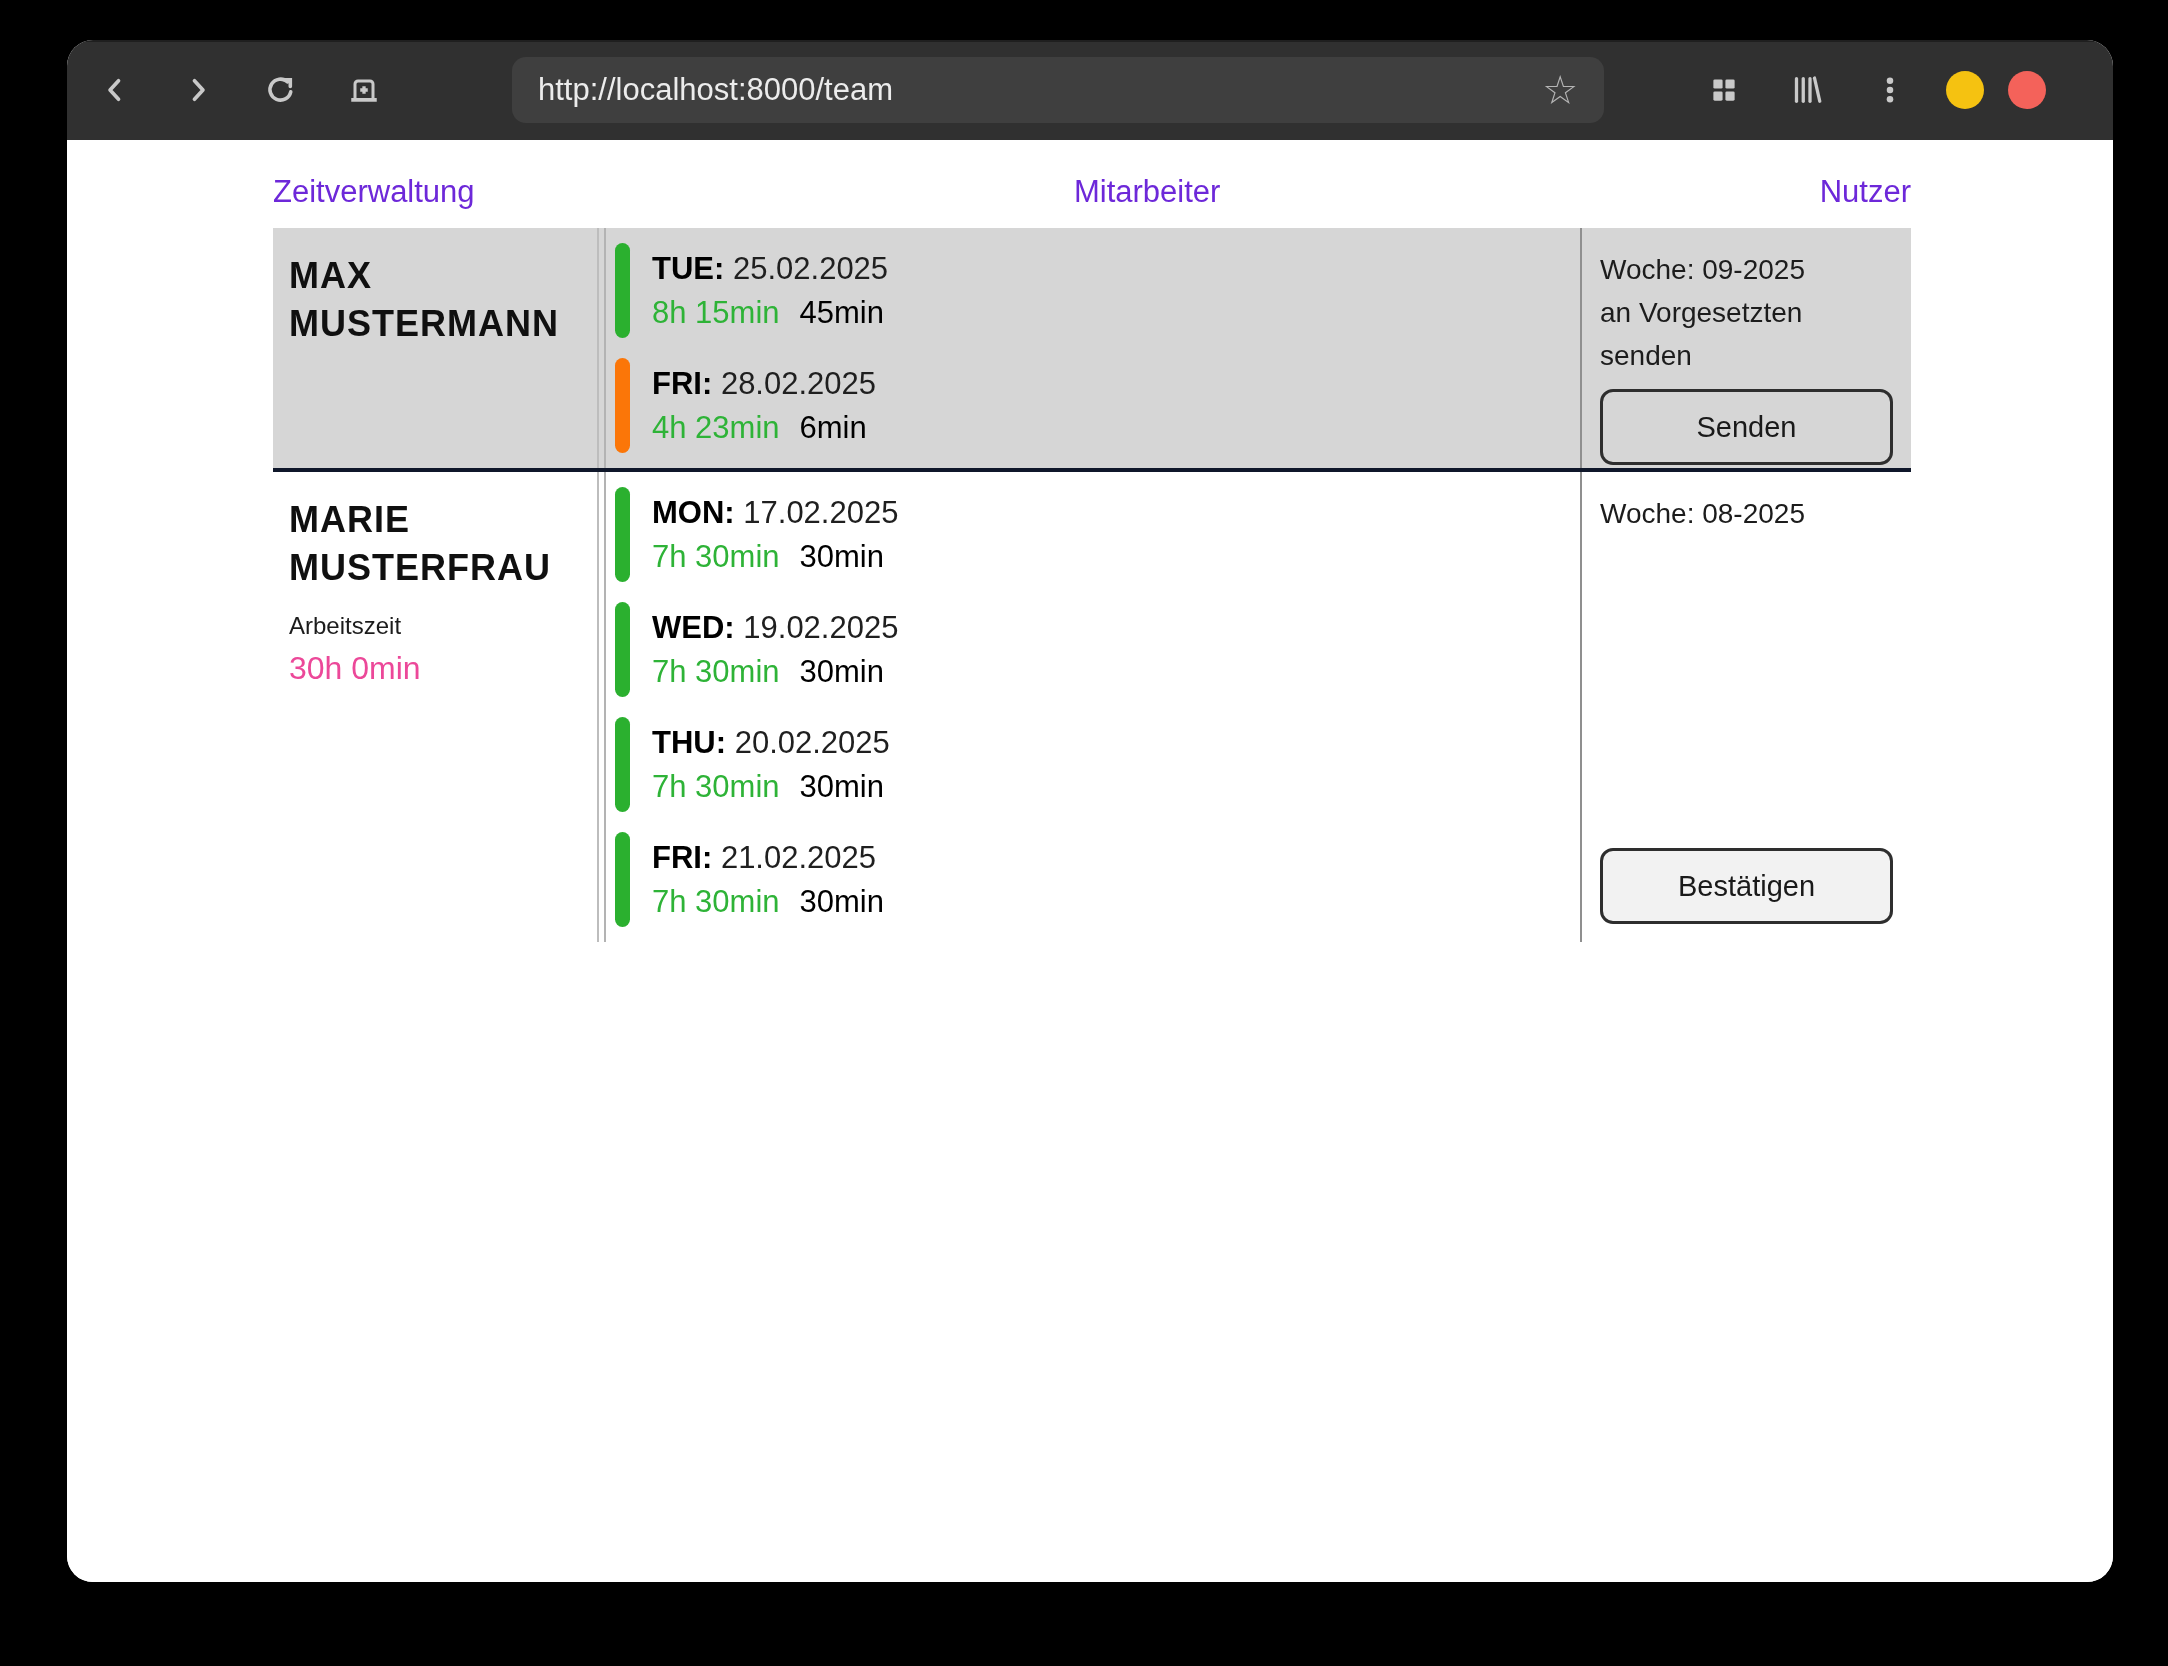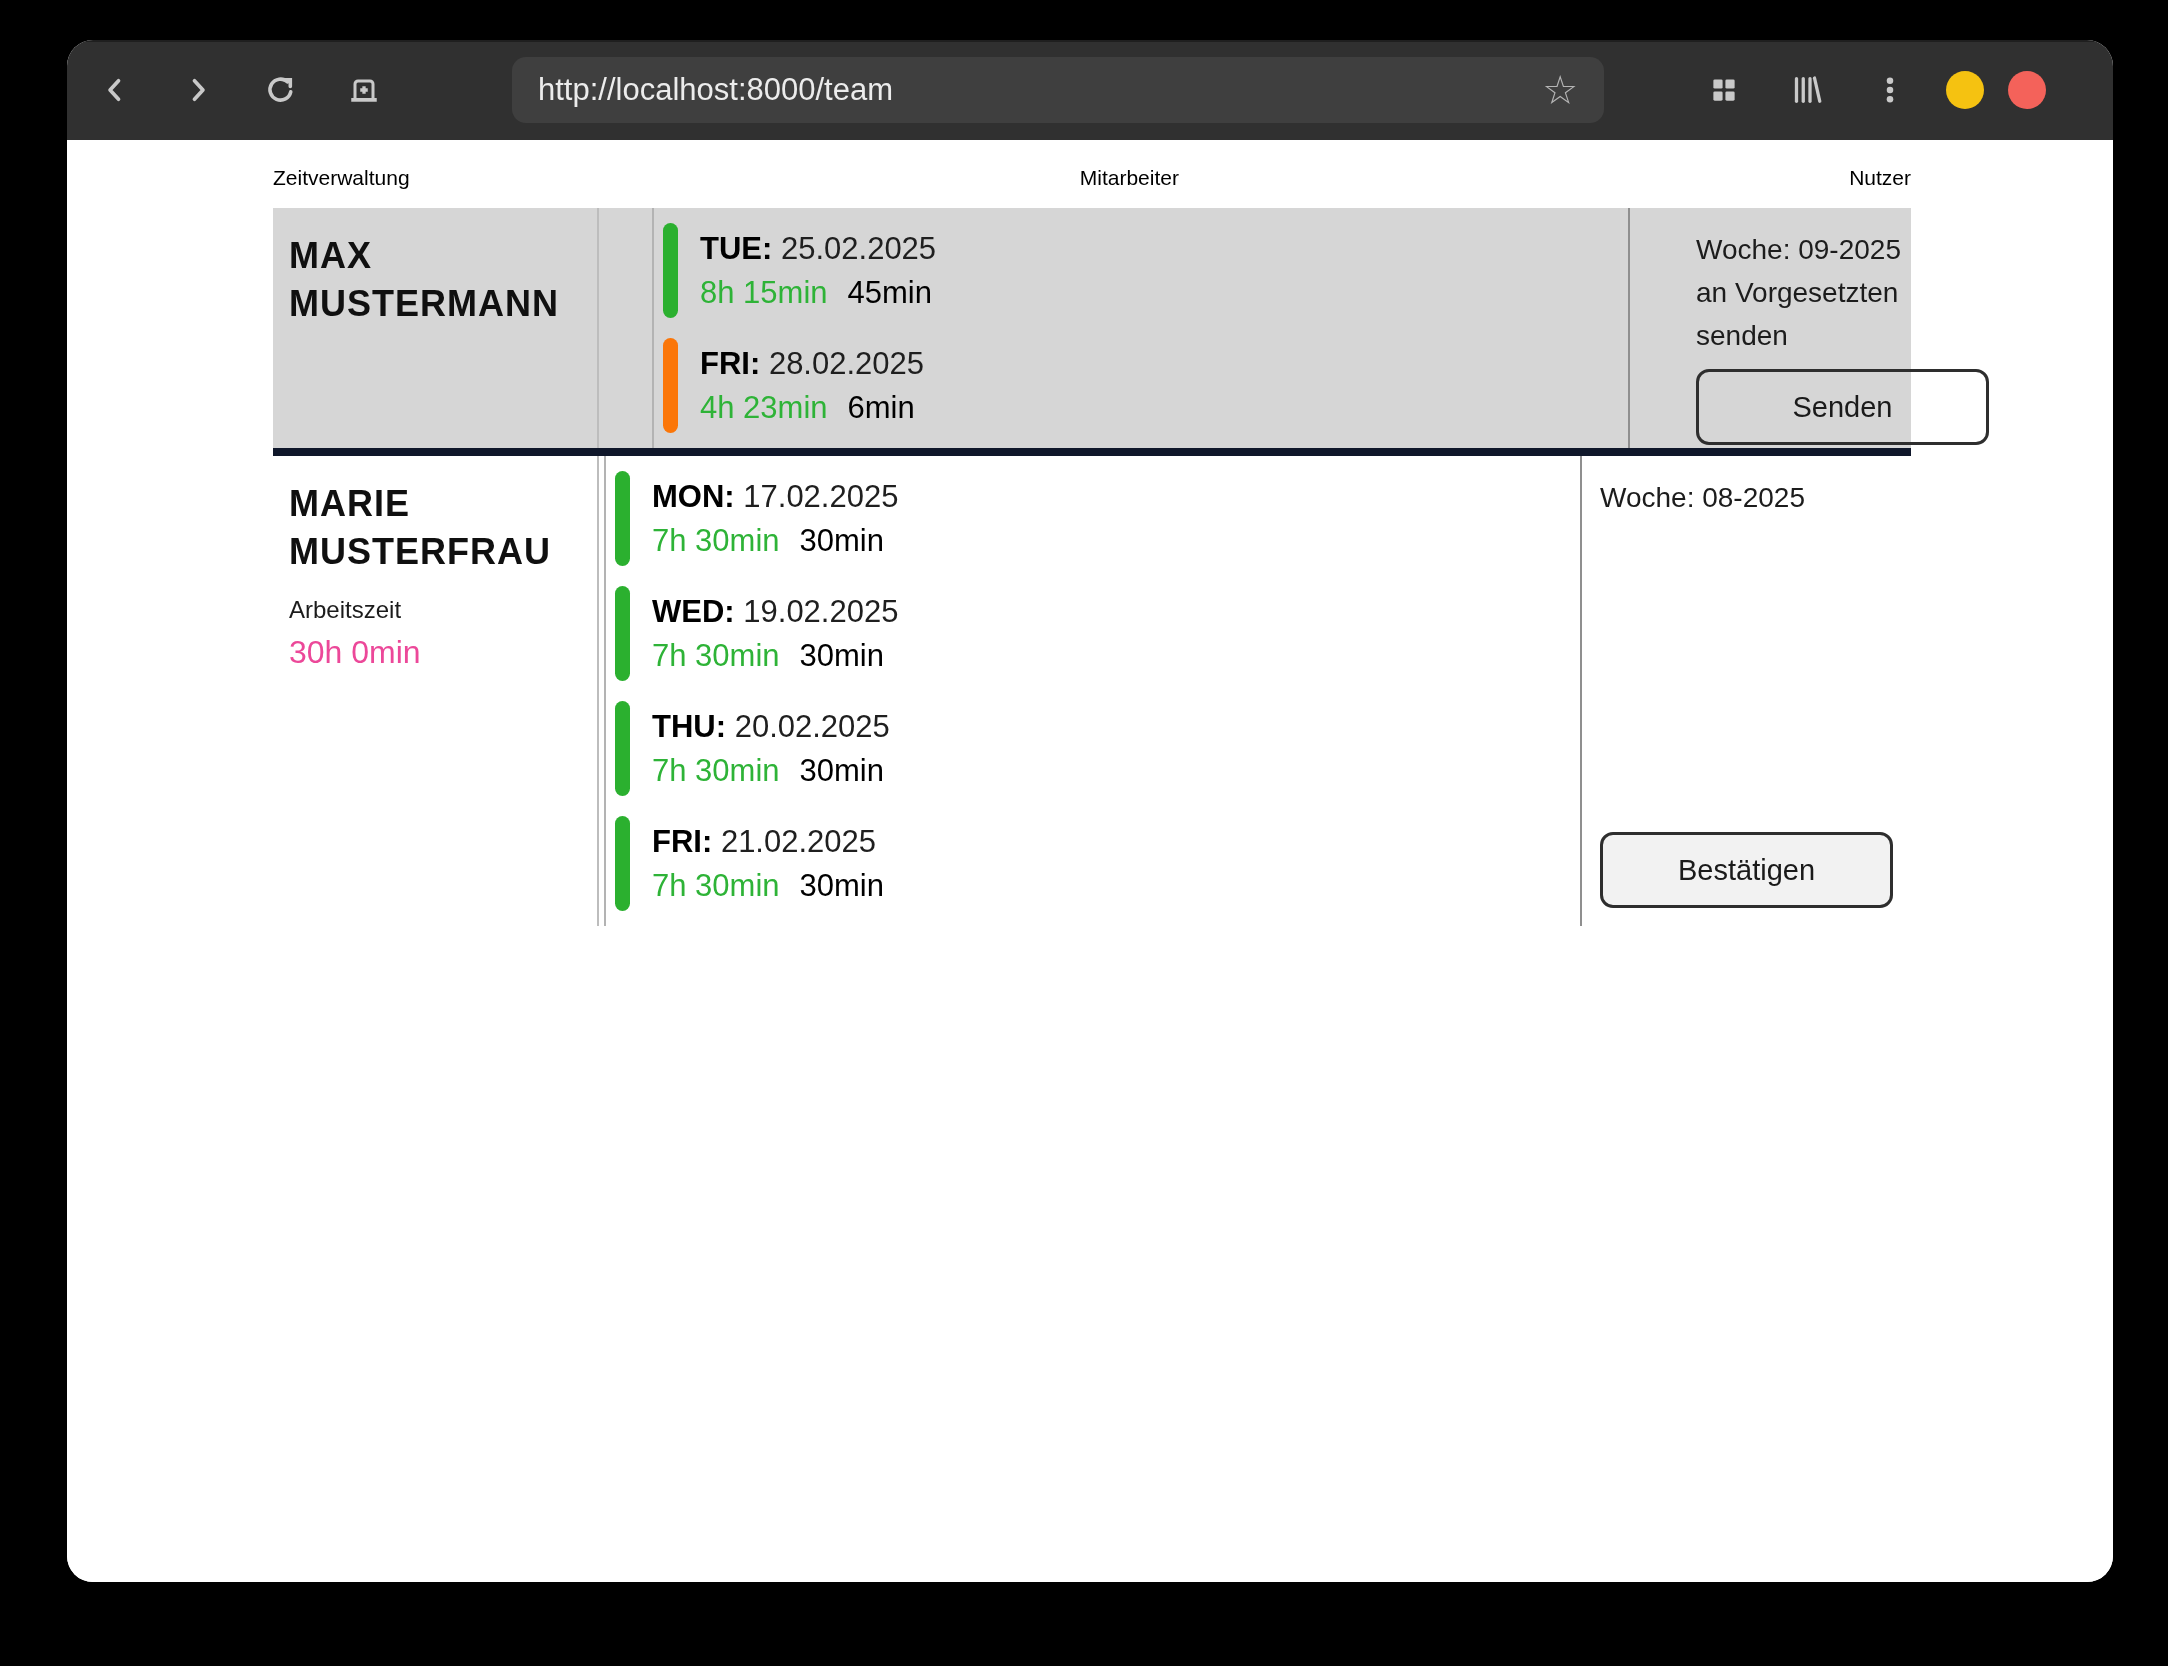--- a/index.html
+++ b/index.html
@@ -37,7 +37,7 @@
   
   .content{flex:1;background:#fff;padding:26px 202px 0 206px;box-sizing:border-box;}
   .nav{display:flex;justify-content:space-between;align-items:baseline;margin-bottom:18px;}
-  .nav a{color:#000000;font-size:21px;text-decoration:none;}
+  .nav a{color:#6d28d9;font-size:31px;text-decoration:none;margin-top:8px;}
   
   .rowgrid{display:grid;grid-template-columns:326px 983px 329px;width:1638px;box-sizing:border-box;}
   .row-highlight{border-bottom:8px solid #0f172a;gap:48px;}

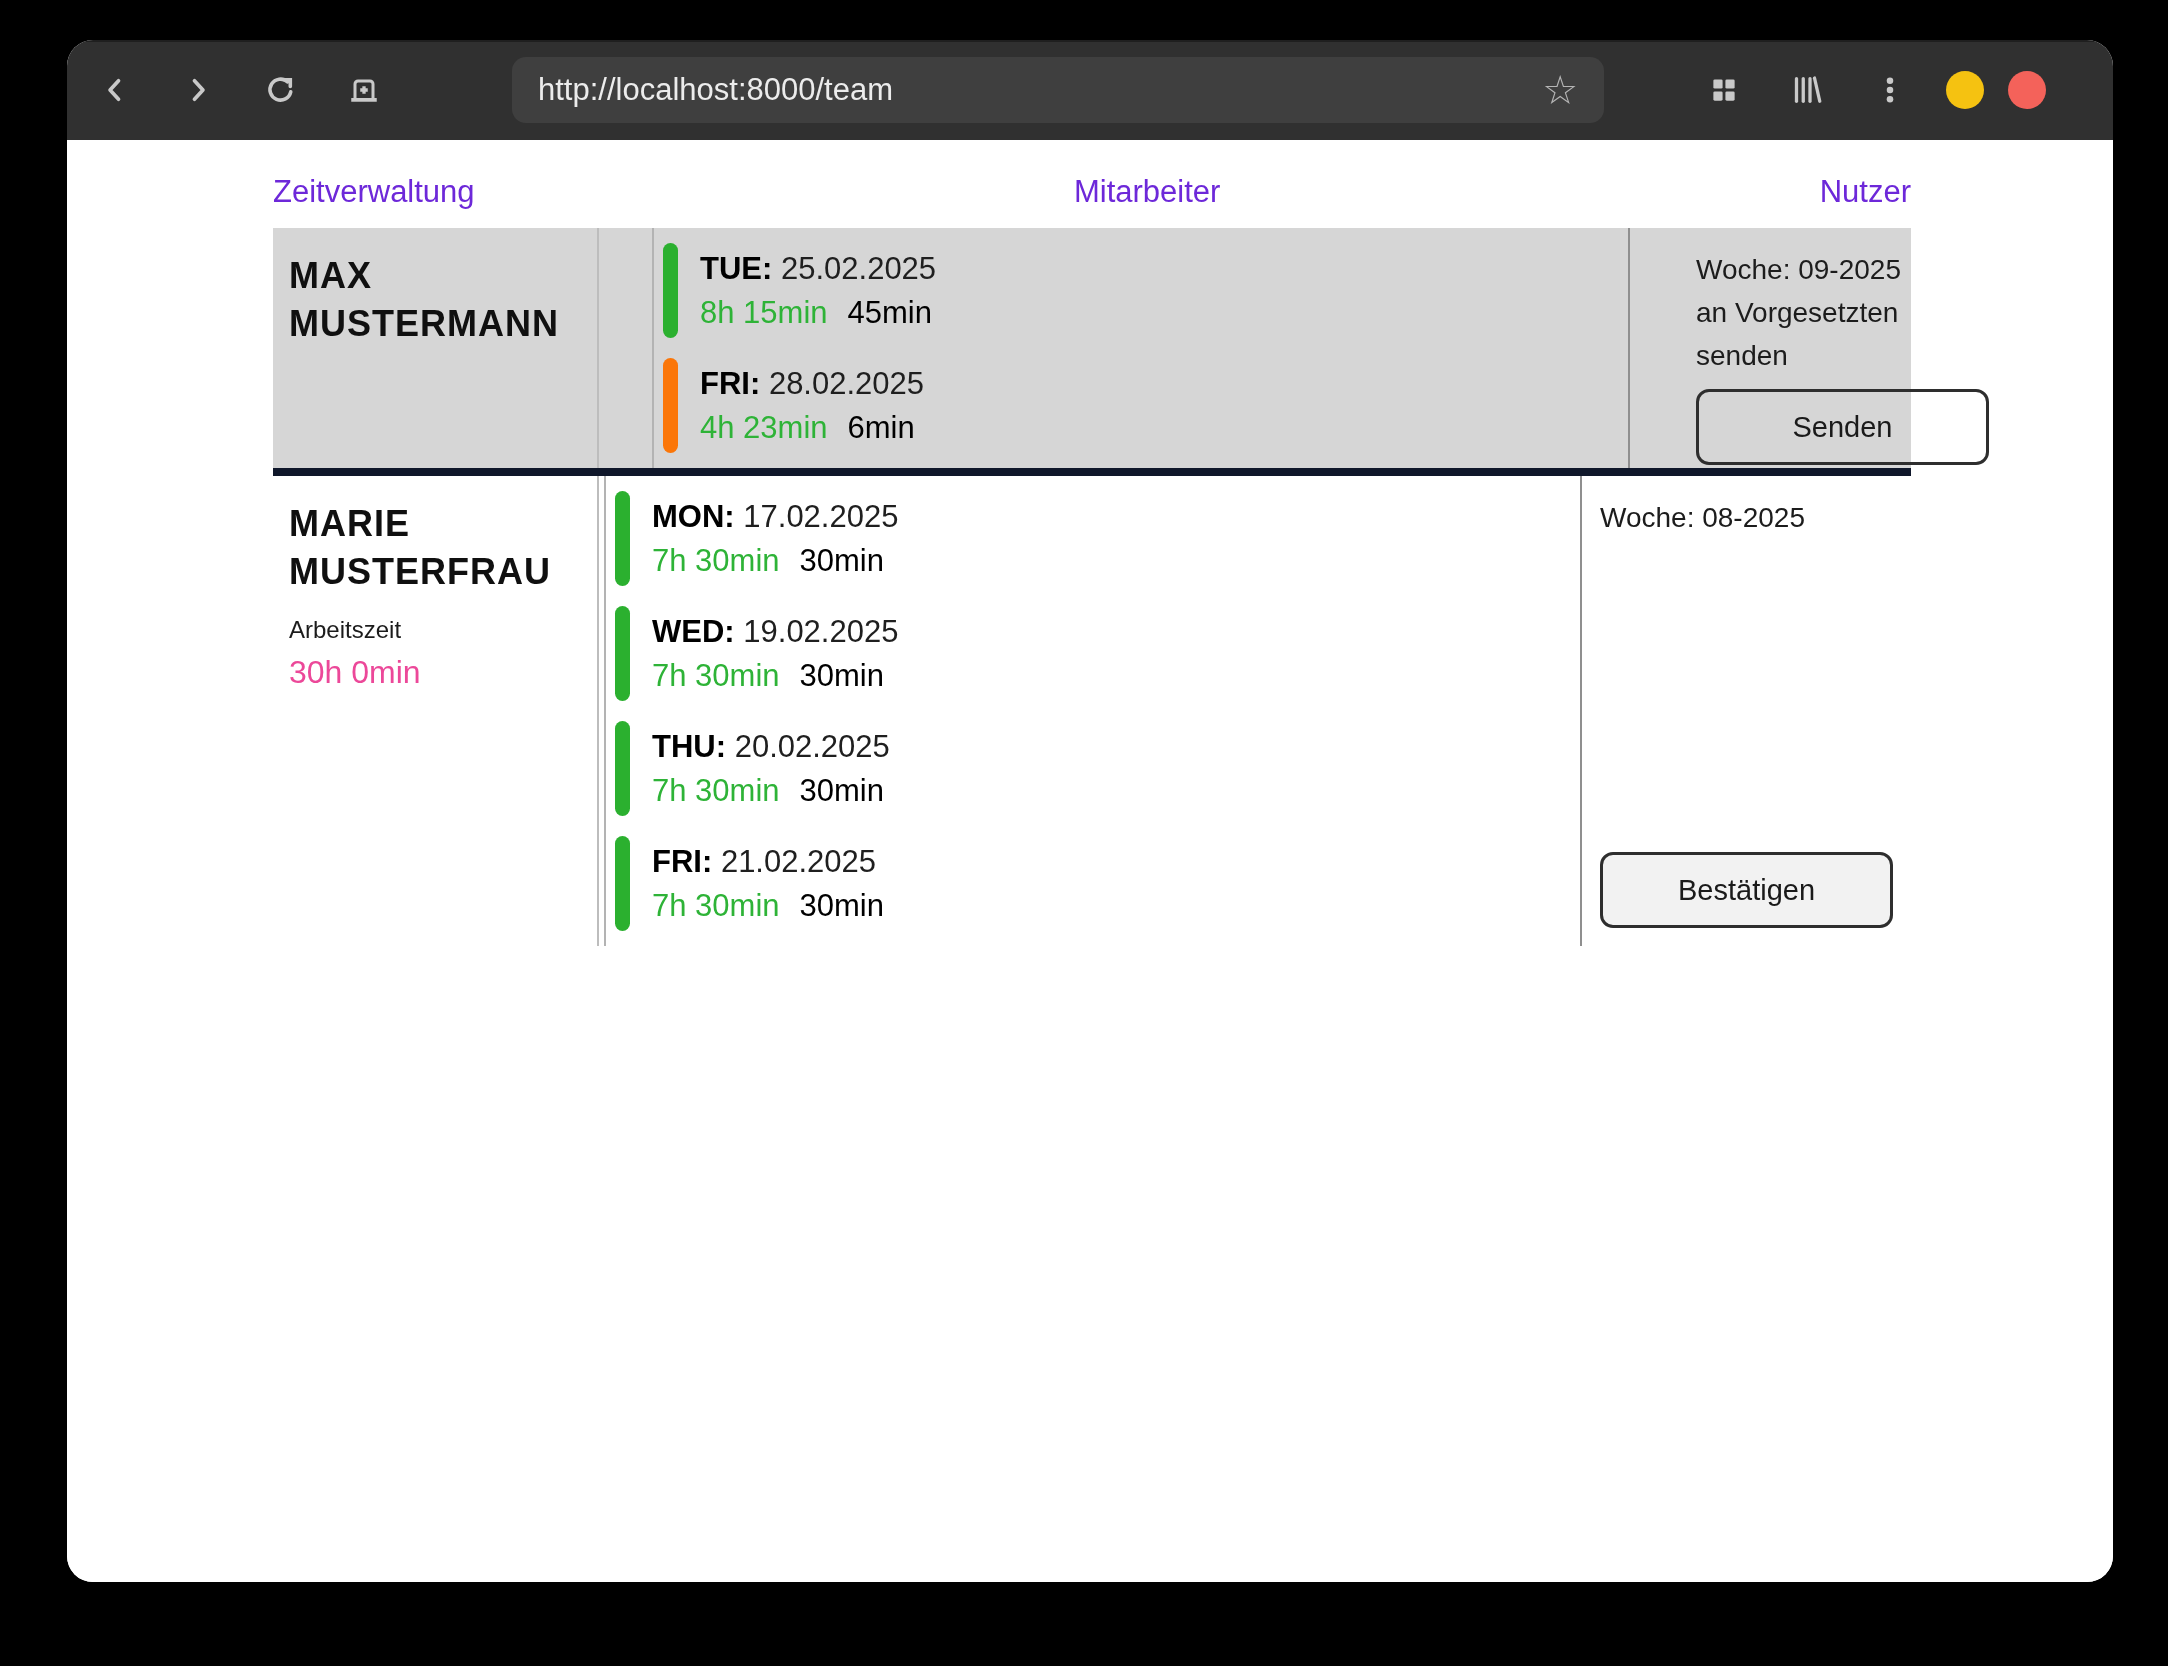--- a/index.html
+++ b/index.html
@@ -40,7 +40,7 @@
   .nav a{color:#6d28d9;font-size:31px;text-decoration:none;margin-top:8px;}
   
   .rowgrid{display:grid;grid-template-columns:326px 983px 329px;width:1638px;box-sizing:border-box;}
-  .row-highlight{border-bottom:8px solid #0f172a;gap:48px;}
+  .row-highlight{border-bottom:4px solid #0f172a;}
   .cell{box-sizing:border-box;}
   .cell-name{padding:24px 0 20px 16px;border-right:2px solid #bdbdbd;}
   .cell-entries{border-left:2px solid #b3b3b3;margin-left:5px;border-right:2px solid #8f8f8f;

